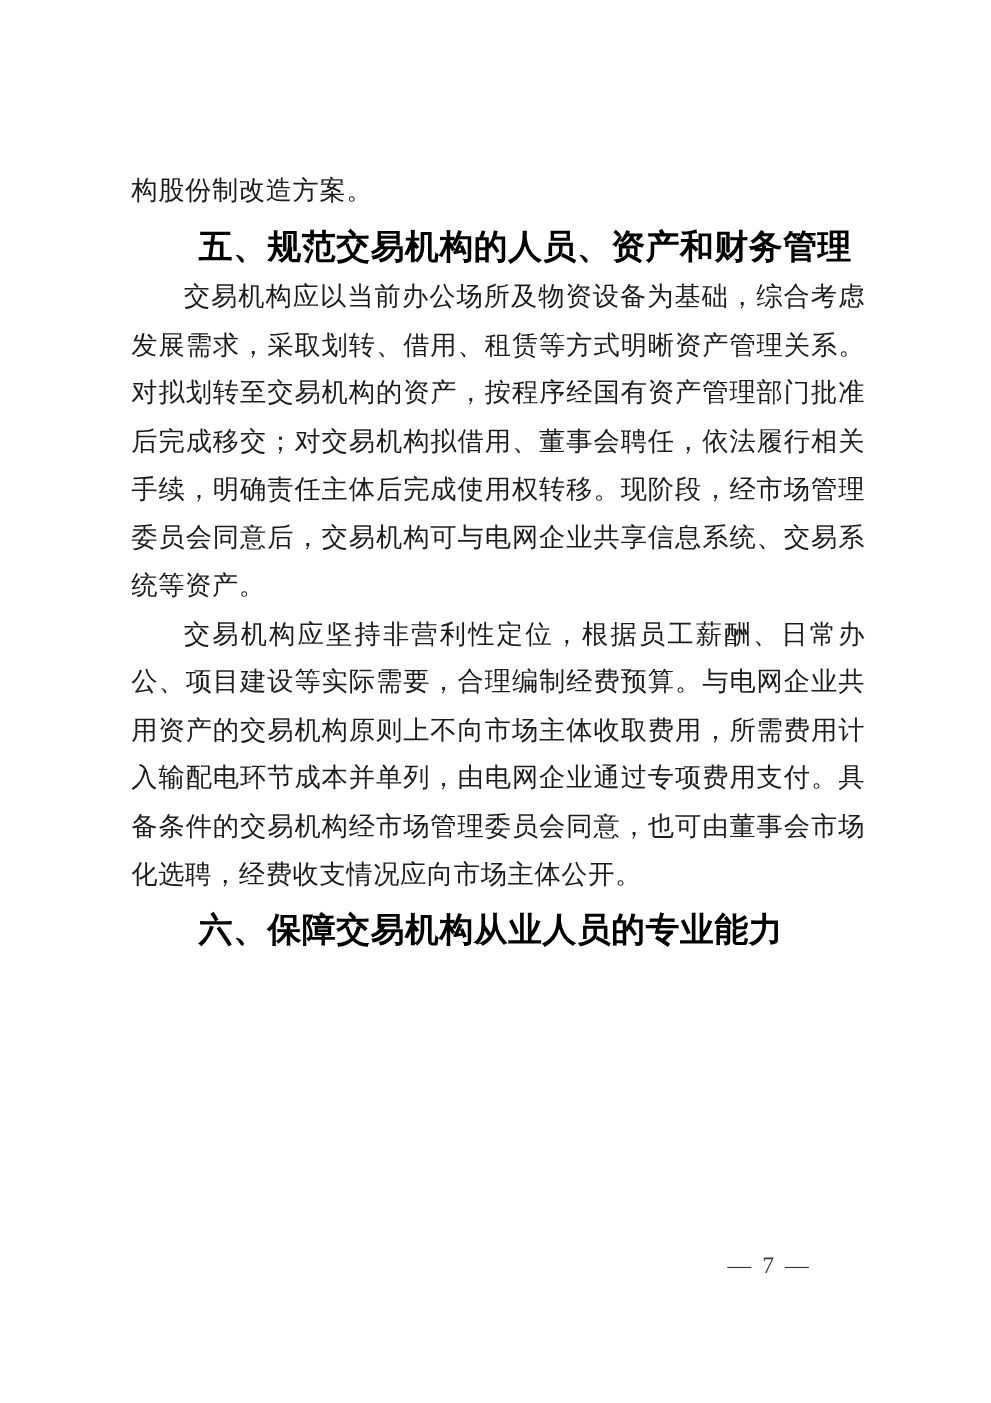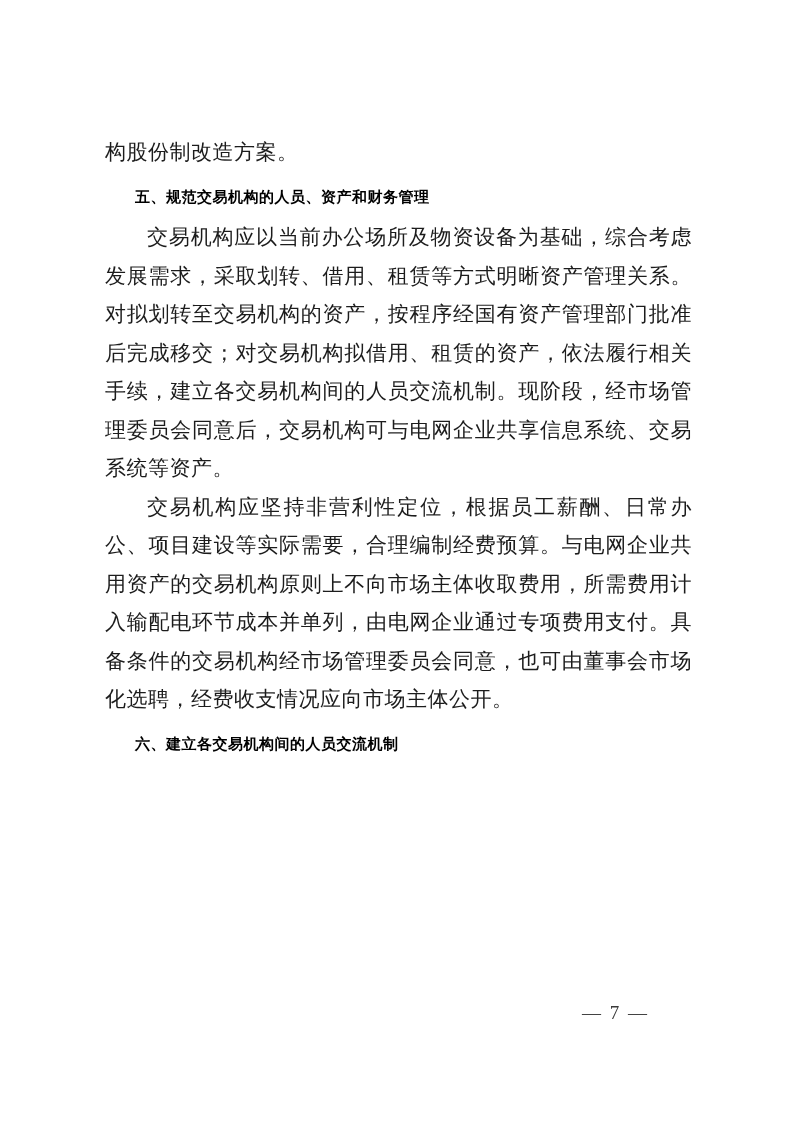--- a/index.html
+++ b/index.html
@@ -39,7 +39,7 @@
     margin: 6px 0 2px 0;
     font-family: "Liberation Sans", "DejaVu Sans", sans-serif;
     font-weight: bold;
-    font-size: 15px;
+    font-size: 27px;
     line-height: 38.5px;
     color: #000000;
     text-indent: 2em;

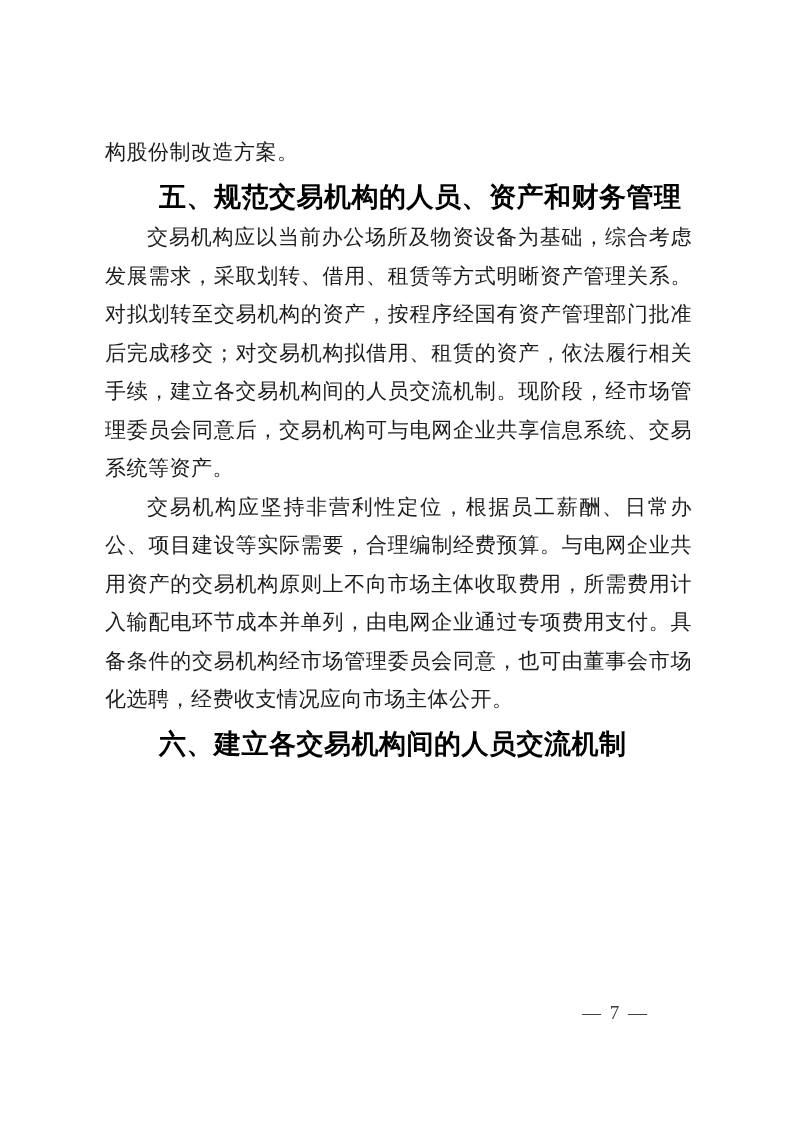--- a/index.html
+++ b/index.html
@@ -66,7 +66,7 @@
     <h2 class="heading">五、规范交易机构的人员、资产和财务管理</h2>
 
 
-    <p class="para">交易机构应以当前办公场所及物资设备为基础，综合考虑发展需求，采取划转、借用、租赁等方式明晰资产管理关系。对拟划转至交易机构的资产，按程序经国有资产管理部门批准后完成移交；对交易机构拟借用、租赁的资产，依法履行相关手续，建立各交易机构间的人员交流机制。现阶段，经市场管理委员会同意后，交易机构可与电网企业共享信息系统、交易系统等资产。</p>
+    <p class="para">交易机构应以当前办公场所及物资设备为基础，综合考虑发展需求，采取划转、借用、租赁等方式明晰资产管理关系。对拟划转至交易机构的资产，按程序经国有资产管理部门批准后完成移交；对交易机构拟借用、董事会聘任，依法履行相关手续，明确责任主体后完成使用权转移。现阶段，经市场管理委员会同意后，交易机构可与电网企业共享信息系统、交易系统等资产。</p>
 
     <p class="para">交易机构应坚持非营利性定位，根据员工薪酬、日常办公、项目建设等实际需要，合理编制经费预算。与电网企业共用资产的交易机构原则上不向市场主体收取费用，所需费用计入输配电环节成本并单列，由电网企业通过专项费用支付。具备条件的交易机构经市场管理委员会同意，也可由董事会市场化选聘，经费收支情况应向市场主体公开。</p>
 

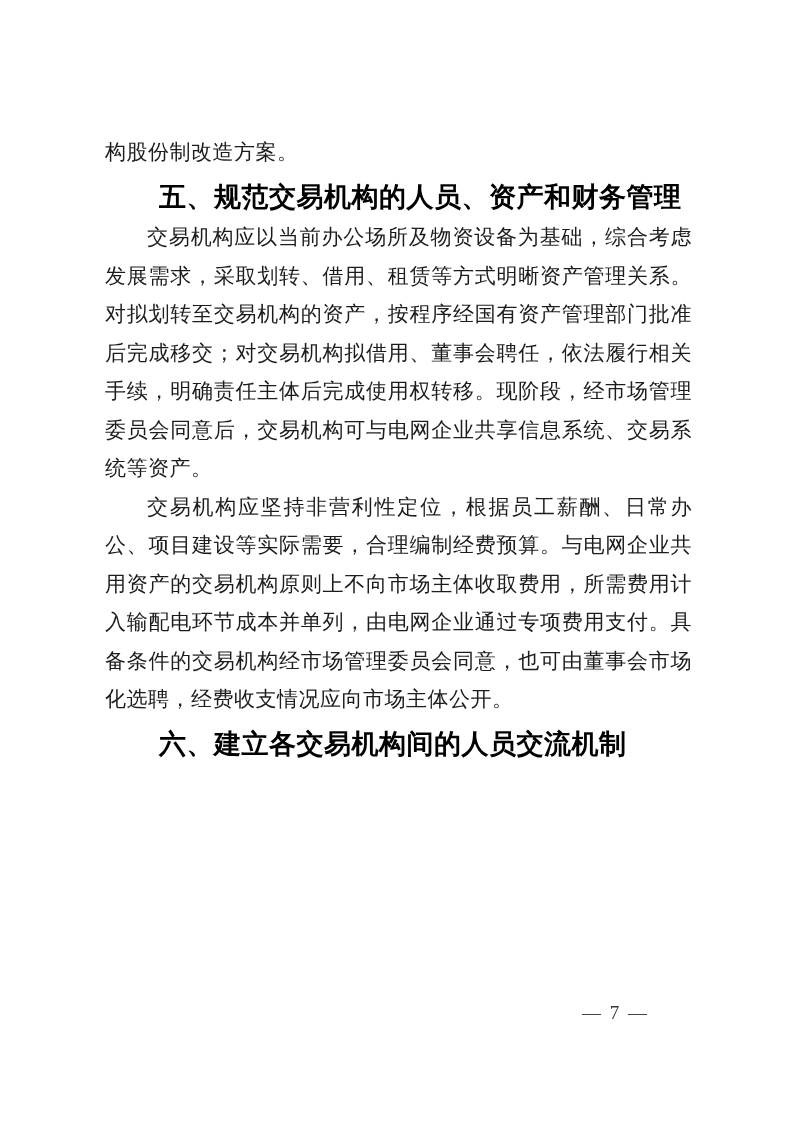--- a/index.html
+++ b/index.html
@@ -70,7 +70,7 @@
 
     <p class="para">交易机构应坚持非营利性定位，根据员工薪酬、日常办公、项目建设等实际需要，合理编制经费预算。与电网企业共用资产的交易机构原则上不向市场主体收取费用，所需费用计入输配电环节成本并单列，由电网企业通过专项费用支付。具备条件的交易机构经市场管理委员会同意，也可由董事会市场化选聘，经费收支情况应向市场主体公开。</p>
 
-    <h2 class="heading">六、建立各交易机构间的人员交流机制</h2>
+    <h2 class="heading">六、保障交易机构从业人员的专业能力</h2>
   </div>
 
   <div class="page-number">— 7 —</div>

